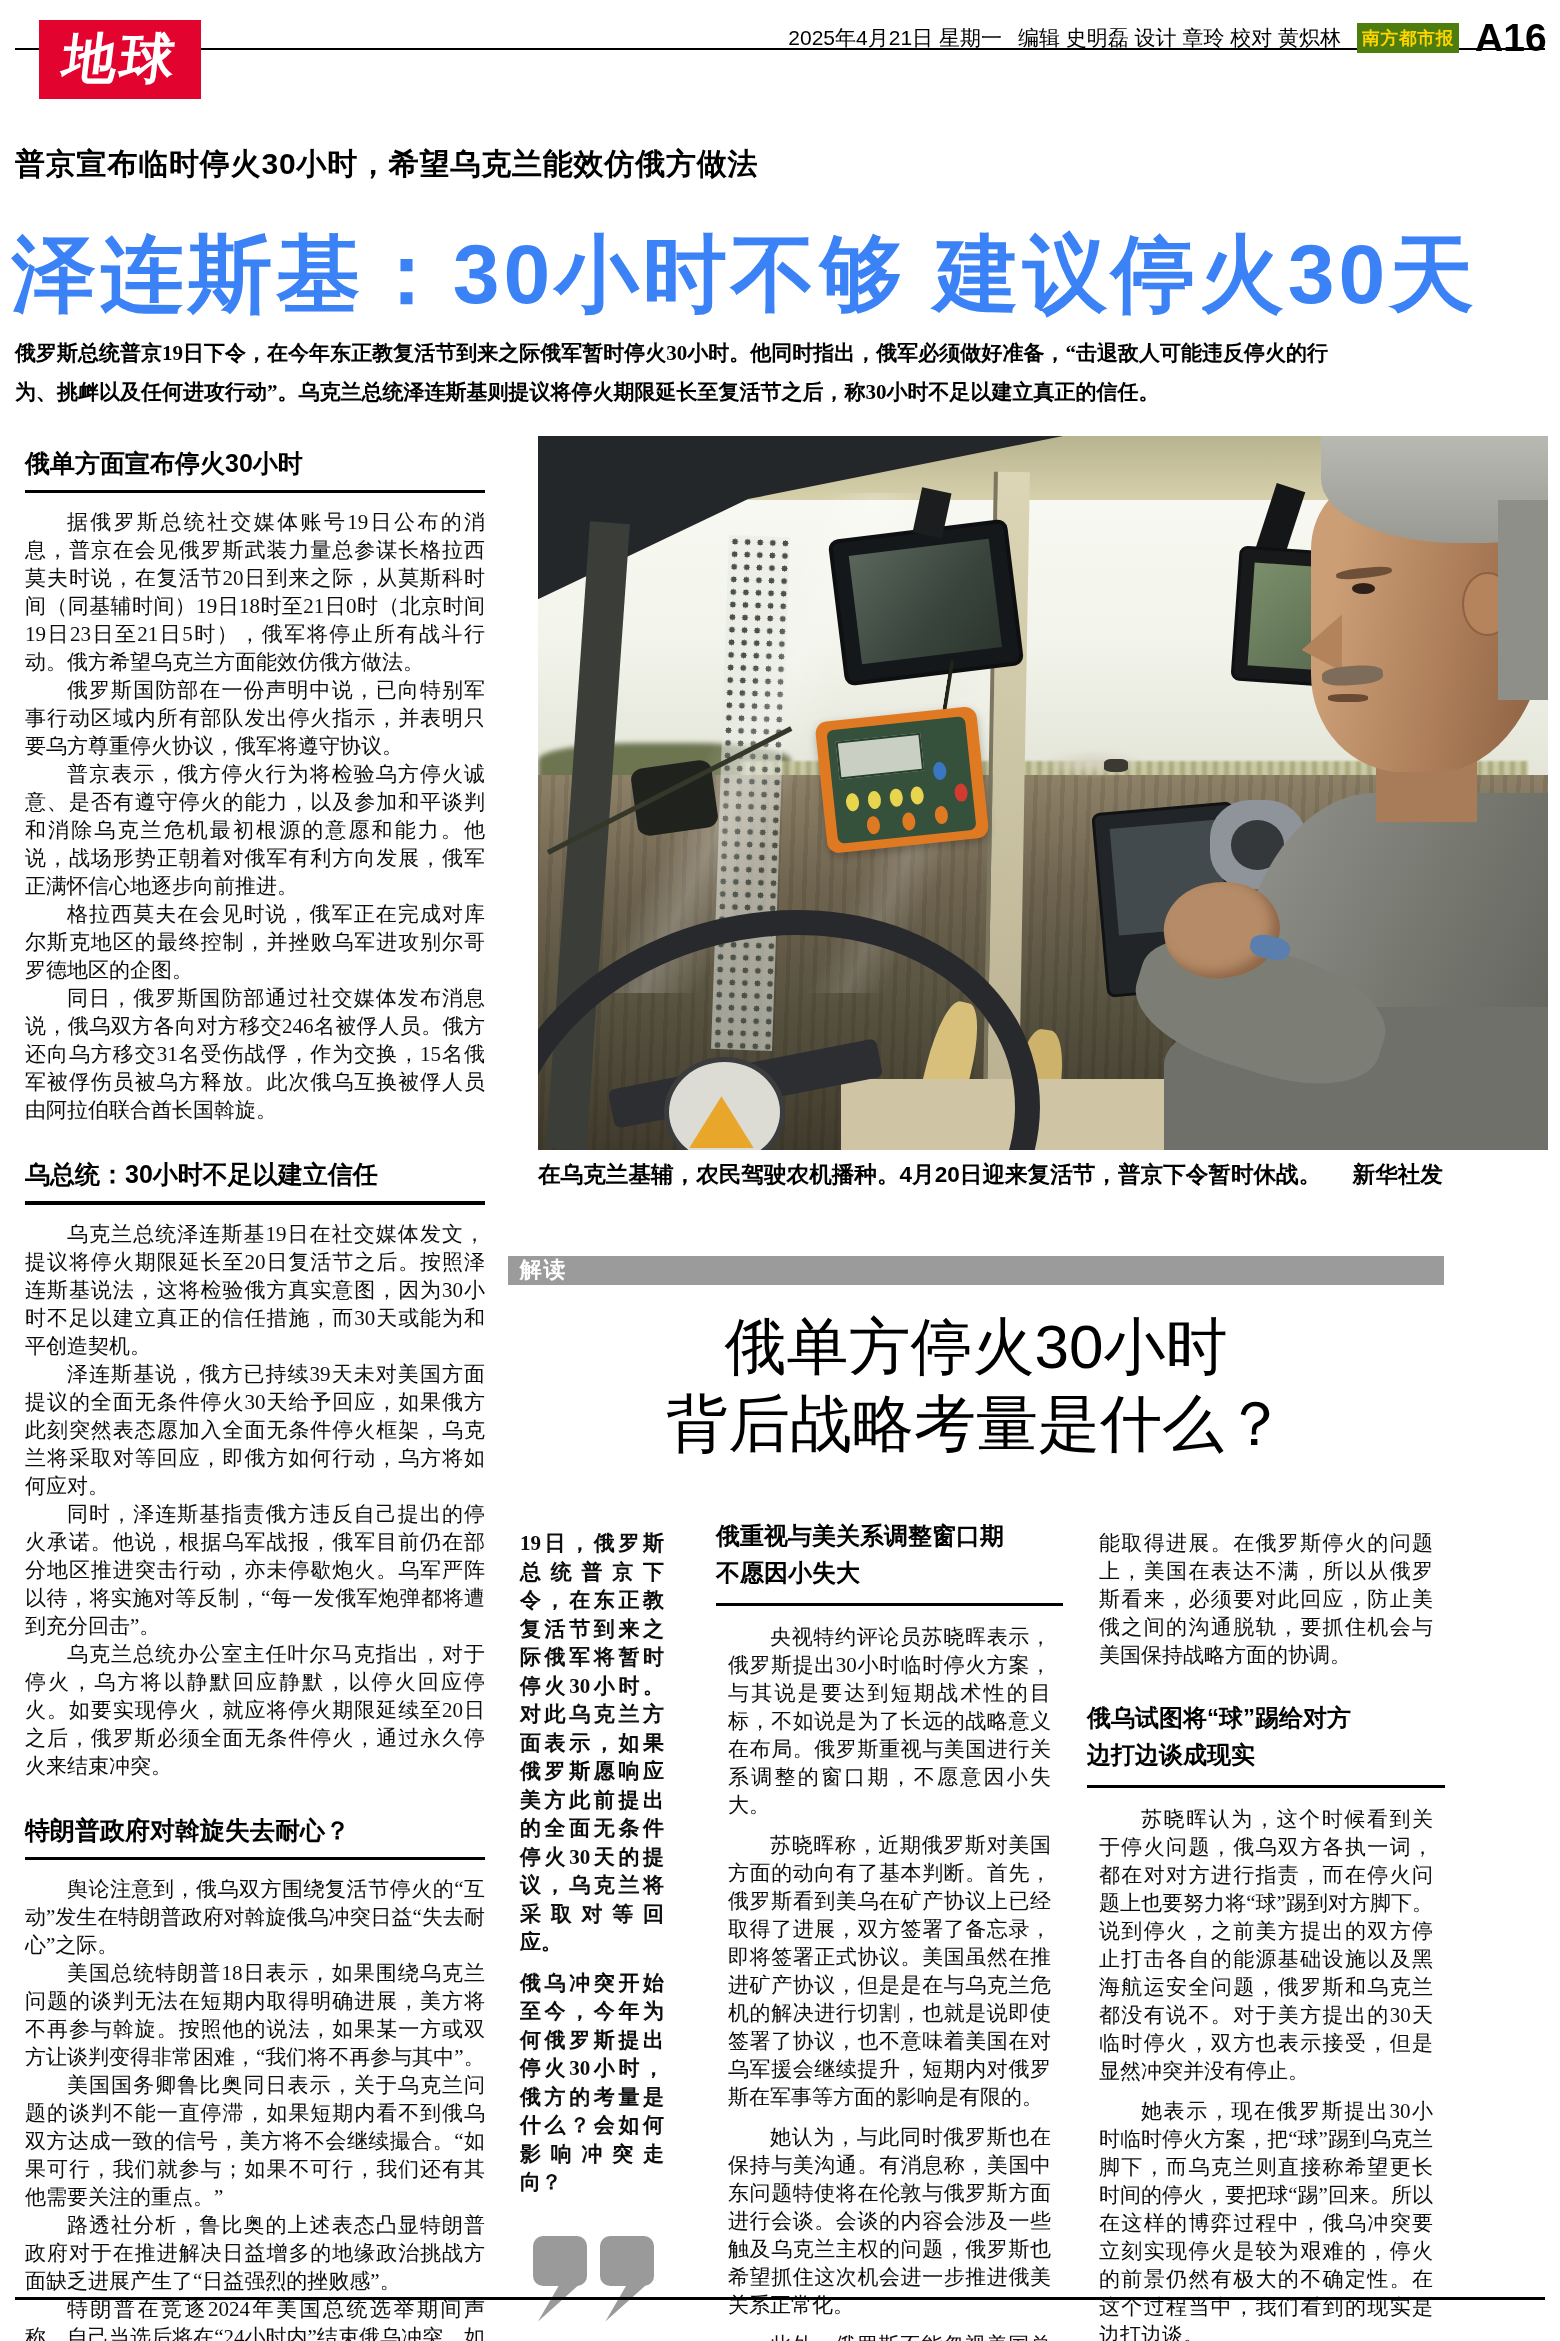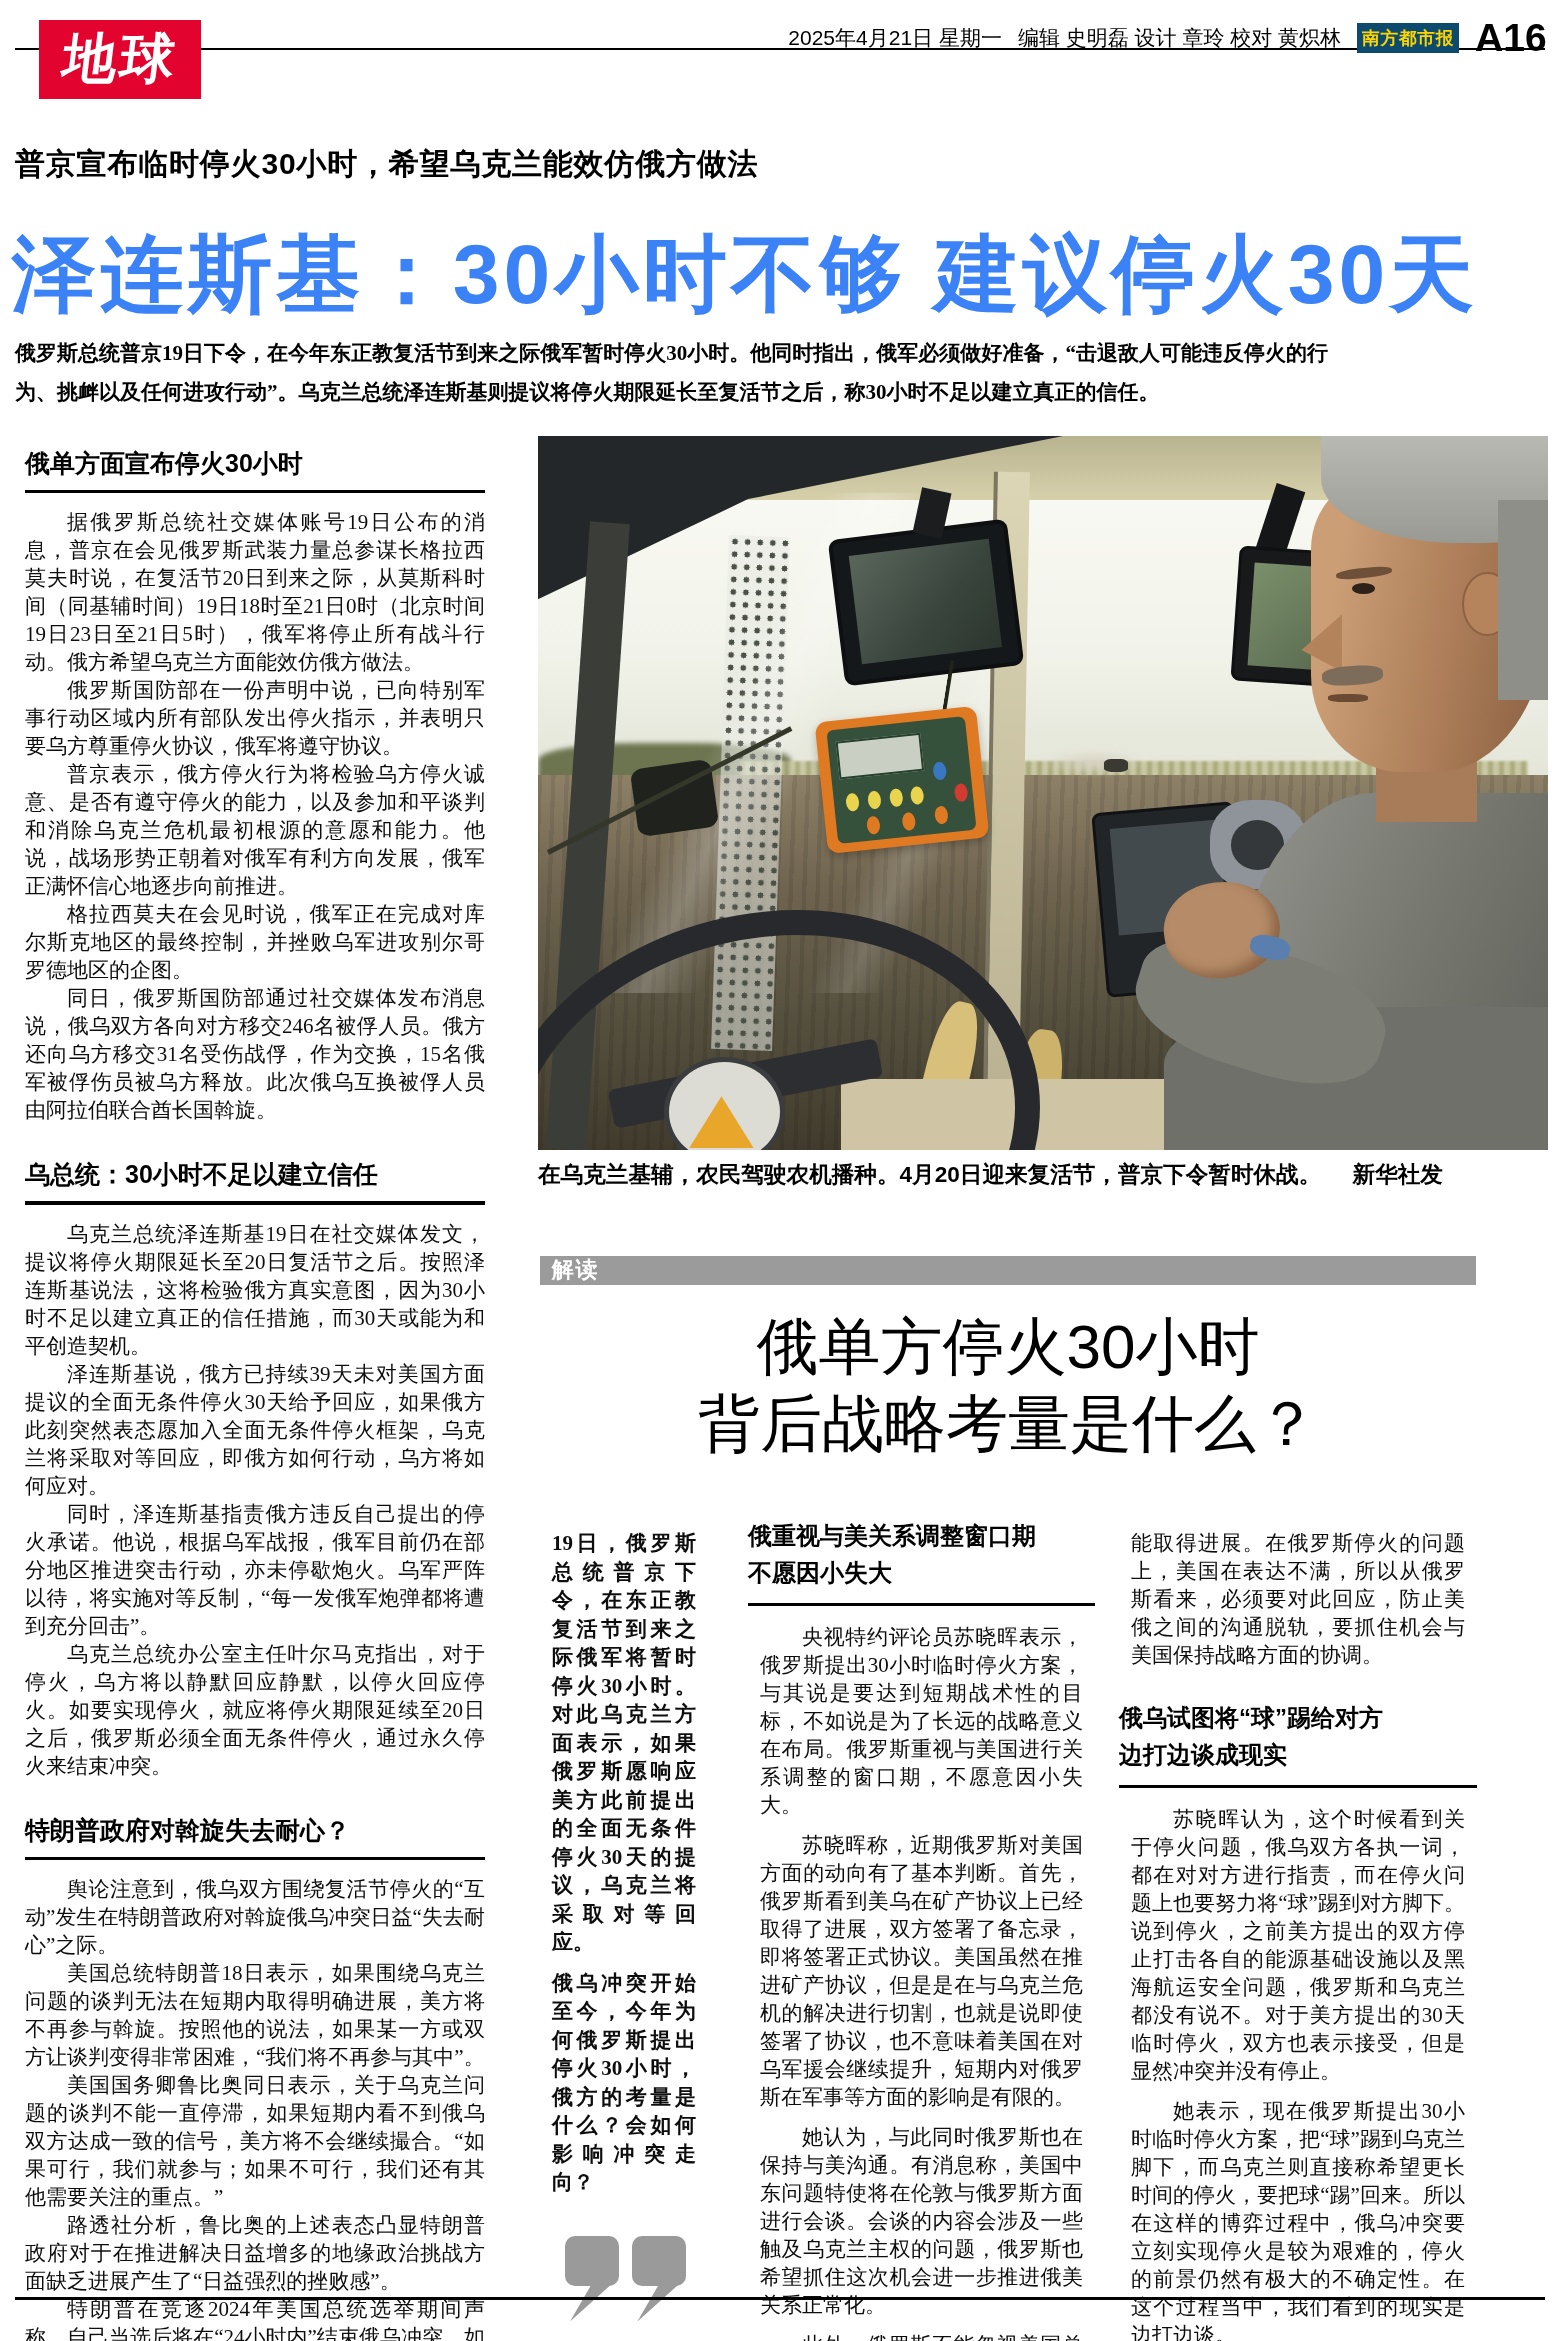--- a/index.html
+++ b/index.html
@@ -14,7 +14,7 @@
   .logo-box span{color:#fff;font-size:54px;font-weight:900;transform:skewX(-7deg);letter-spacing:3.4px;}
   .dateline{position:absolute;right:13.4px;top:18.4px;height:39px;display:flex;align-items:center;gap:16px;}
   .dateline .dtxt{font-size:21px;color:#000;font-family:"Liberation Sans","DejaVu Sans",sans-serif;}
-  .paper-badge{background:#0c4a6e;color:#ffd500;font-weight:900;font-size:17.6px;padding:3px 5px;
+  .paper-badge{background:#4d7c0f;color:#ffd500;font-weight:900;font-size:17.6px;padding:3px 5px;
                font-family:"Liberation Sans","DejaVu Sans",sans-serif;letter-spacing:0.8px;}
   .page-no{font-size:39px;font-weight:900;color:#000;font-family:"Liberation Sans","DejaVu Sans",sans-serif;}
 

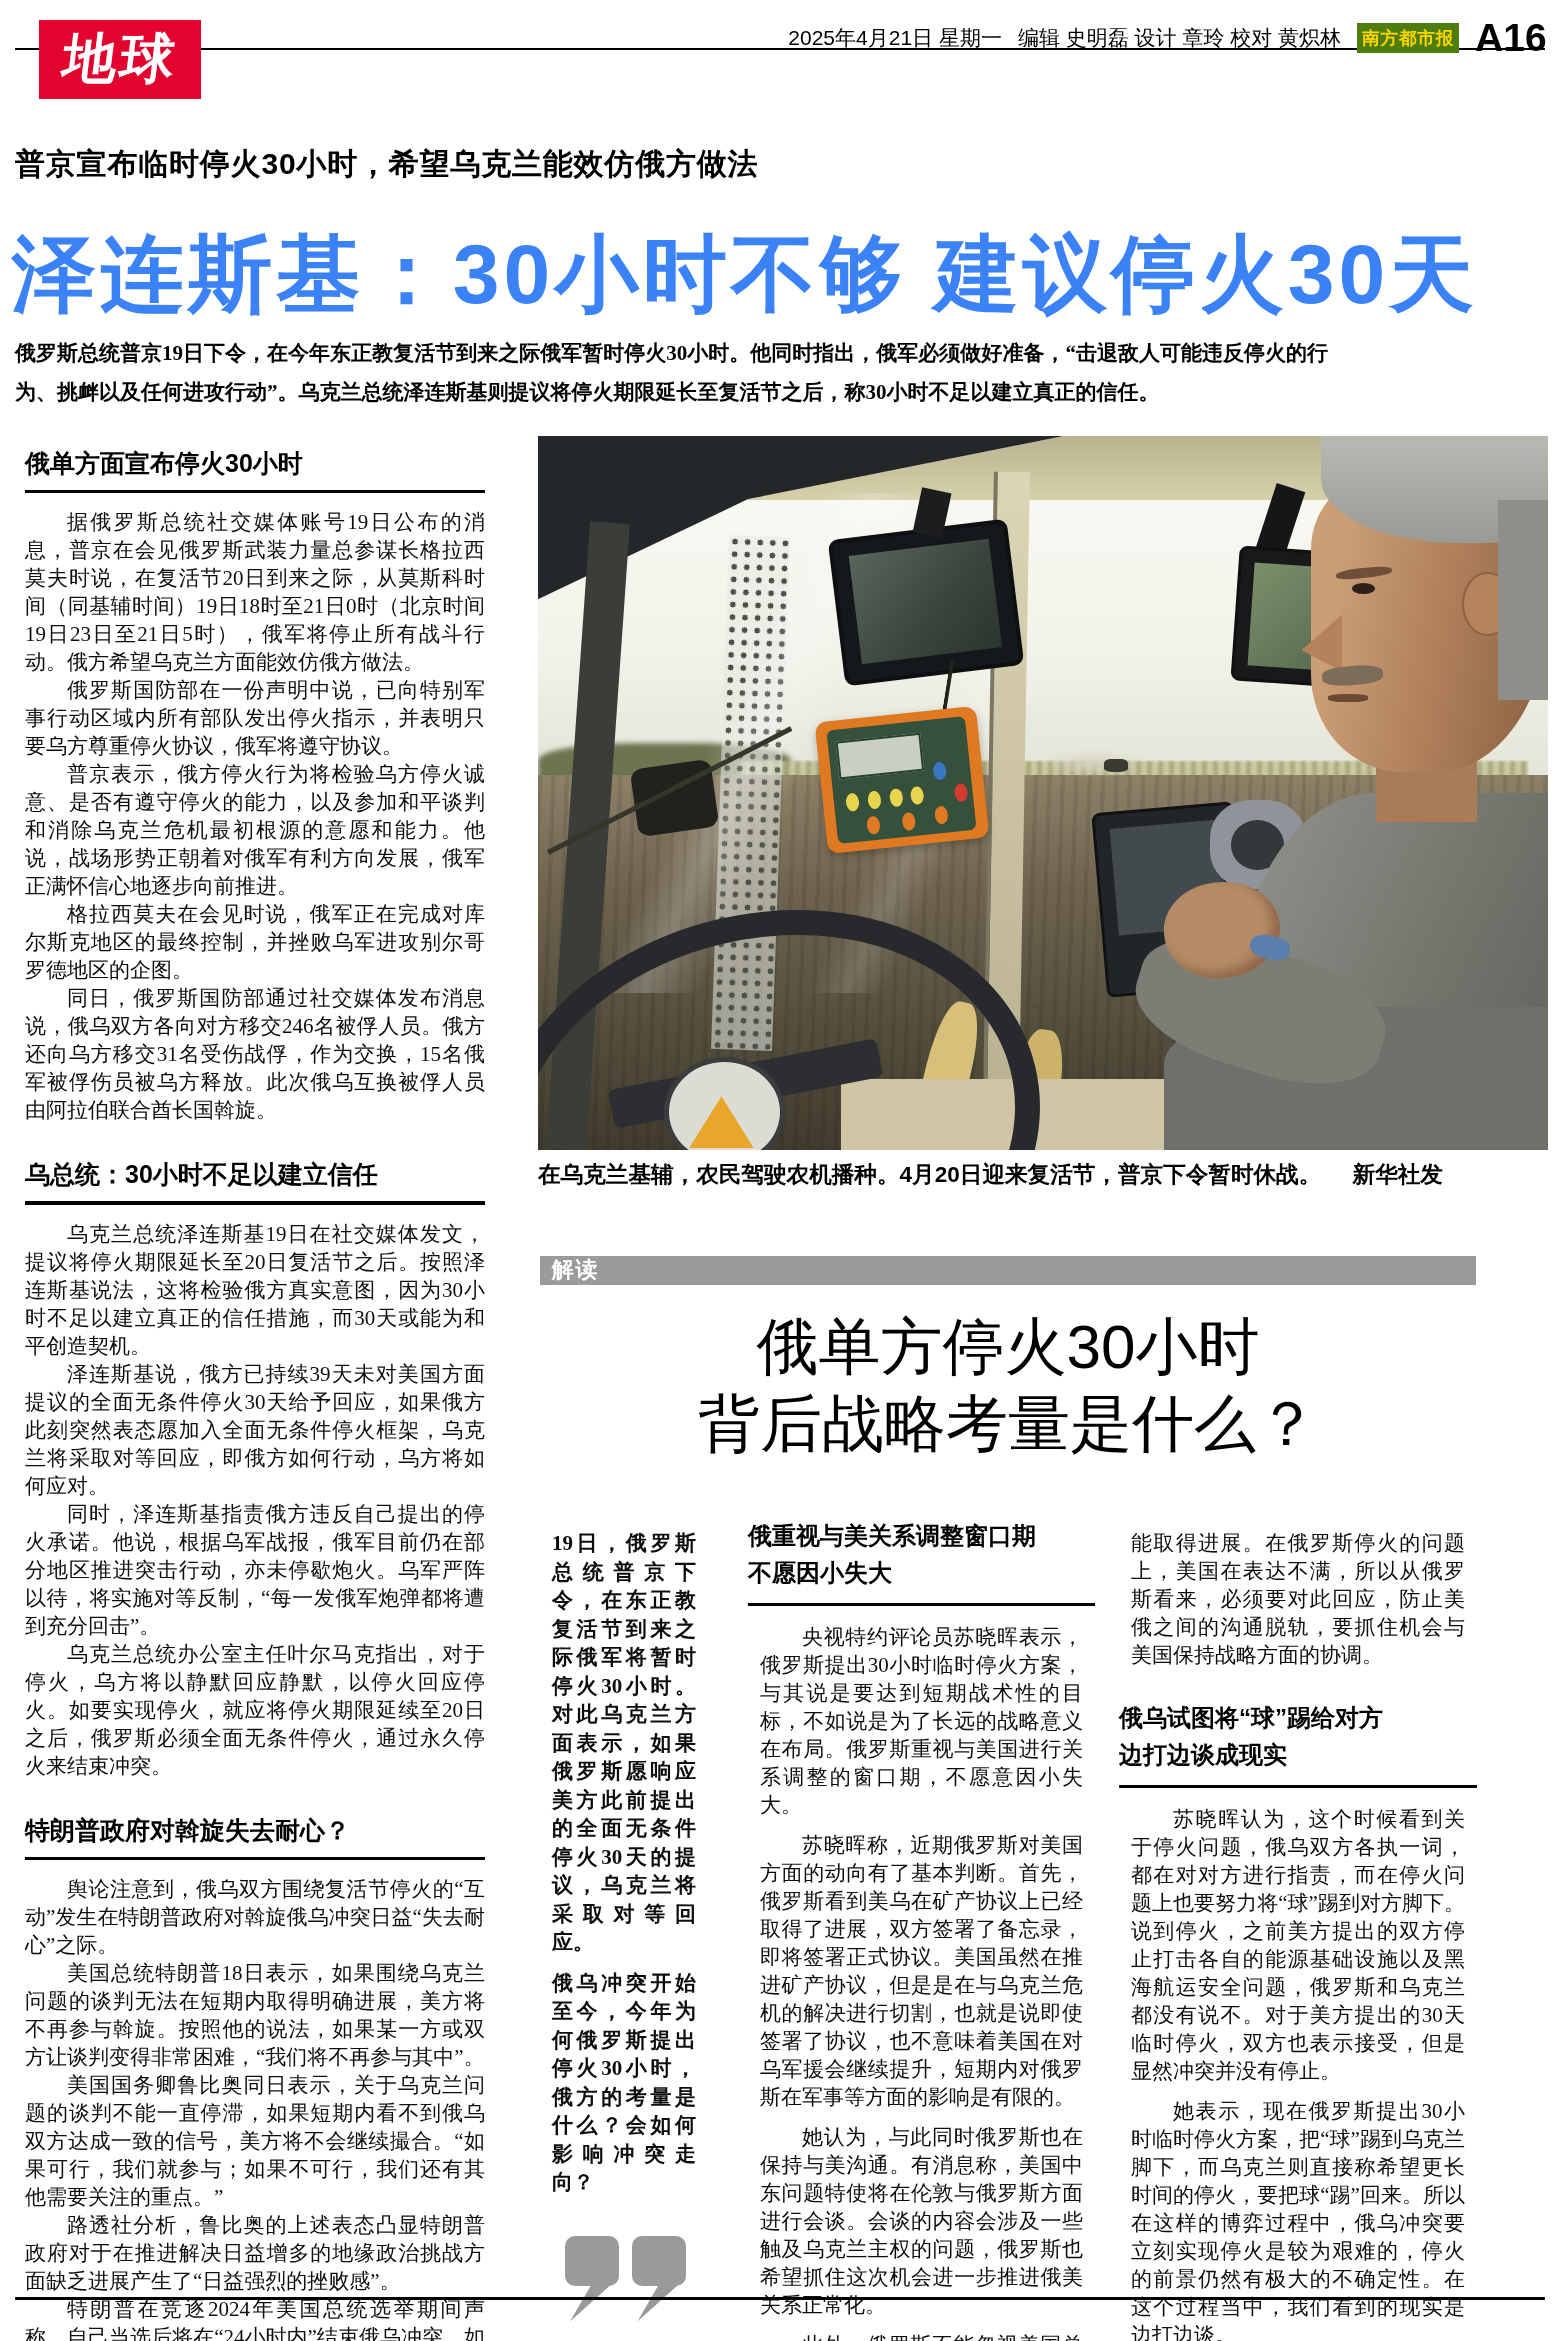--- a/index.html
+++ b/index.html
@@ -98,7 +98,7 @@
   .caption .credit{margin-left:25px;}
 
   
-  .interp{position:absolute;left:540px;top:1256px;width:936px;height:1039px;}
+  .interp{position:absolute;left:508px;top:1256px;width:936px;height:1039px;}
   .interp-bar{height:28.5px;background:#9b9b9b;display:flex;align-items:center;}
   .interp-bar span{color:#fff;font-size:22px;font-weight:bold;padding-left:11.7px;letter-spacing:1.7px;}
   .interp-head{margin-top:23.5px;text-align:center;font-weight:400;font-size:62px;line-height:77px;color:#000;}

